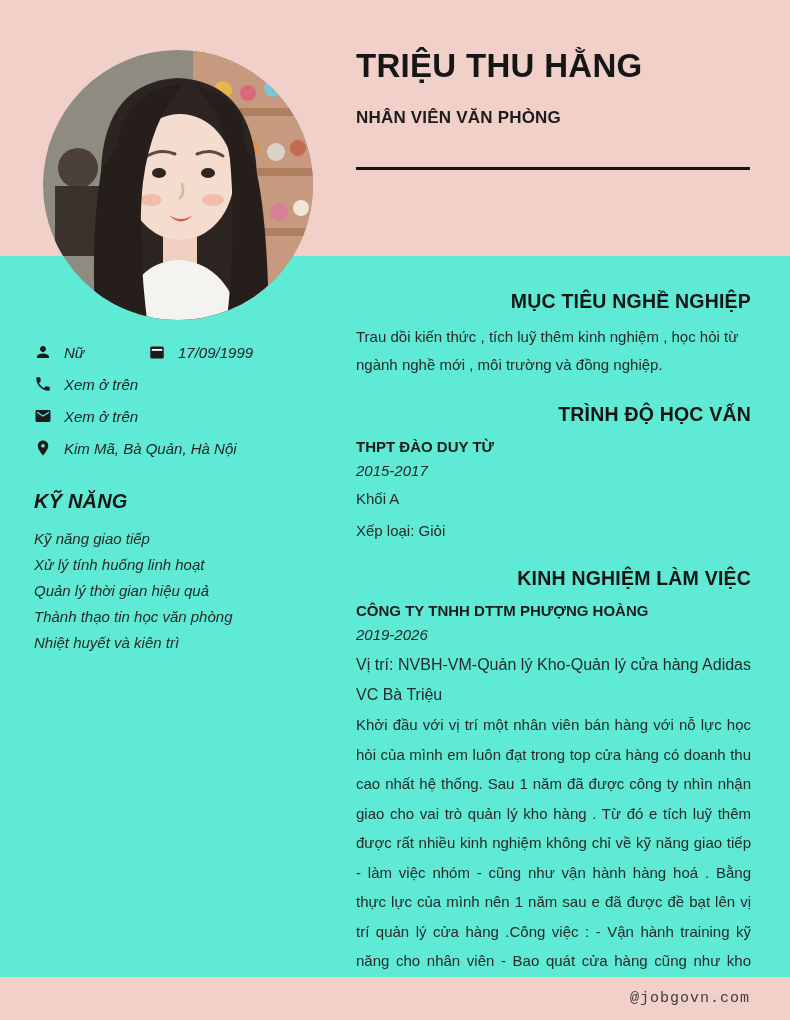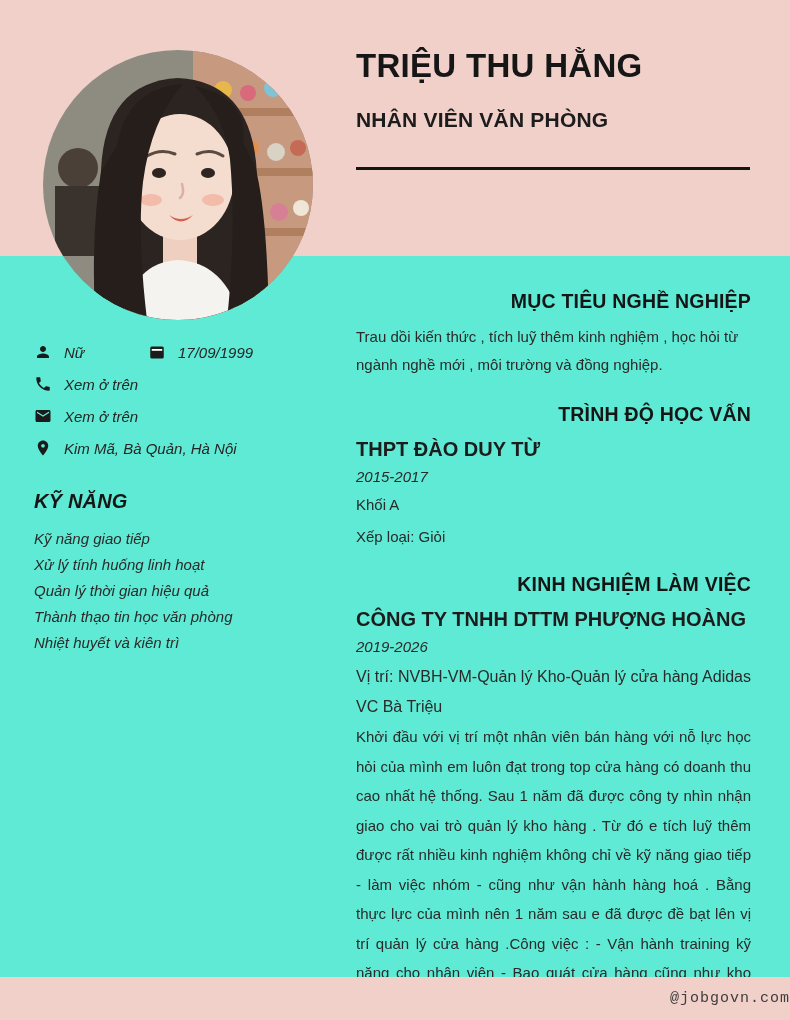--- a/index.html
+++ b/index.html
@@ -21,7 +21,7 @@
   }
   .header-text { position:absolute; left:356px; top:46px; width:396px; }
   .name { font-size:33px; font-weight:700; color:#161616; letter-spacing:0.3px; line-height:1.2; }
-  .job-title { font-size:21px; font-weight:700; color:#1c1c1c; margin-top:22px; letter-spacing:0.2px; }
+  .job-title { font-size:17px; font-weight:700; color:#1c1c1c; margin-top:22px; letter-spacing:0.2px; }
   .divider { position:absolute; left:356px; top:167px; width:394px; height:3px; background:#141414; }
 
   .left-col { position:absolute; left:34px; top:336px; width:292px;font-style:italic; }

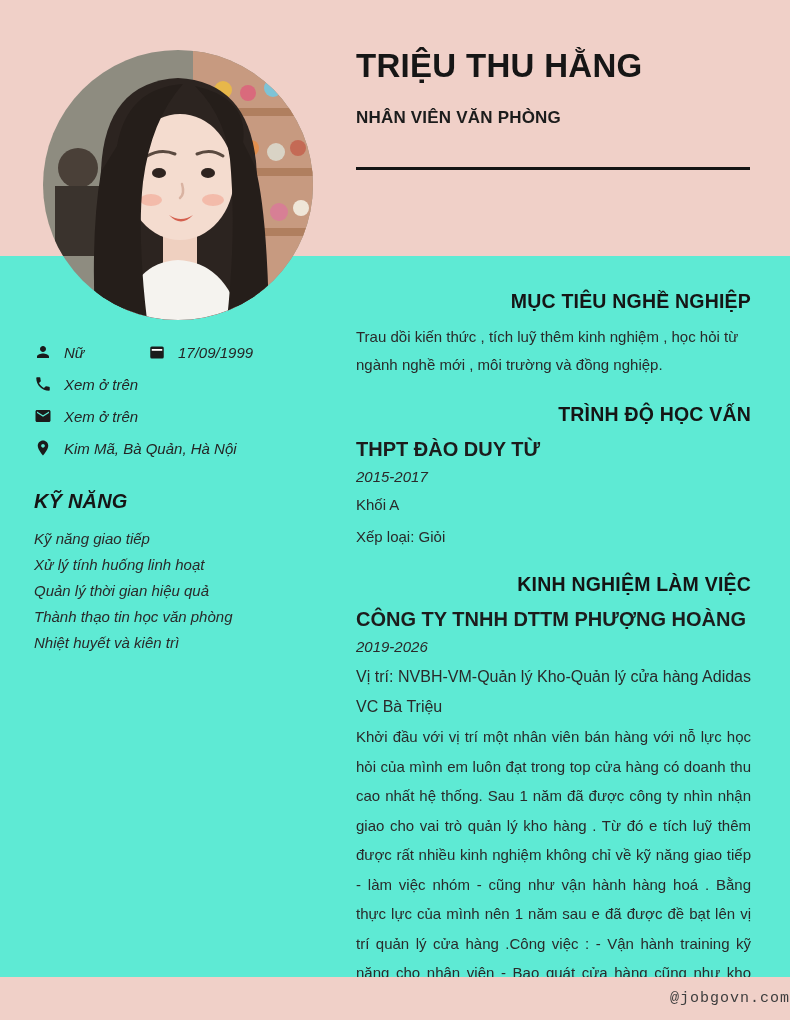--- a/index.html
+++ b/index.html
@@ -40,7 +40,7 @@
   .section-heading { font-size:19.5px; font-weight:700; color:#151515; letter-spacing:0.2px;text-align:right; }
   .objective-text { font-size:15px; line-height:28px; color:#2a2a2a; margin-top:10px; }
   .sec { margin-top:24px; }
-  .entry-title { font-size:20px; font-weight:700; color:#1c1c1c; margin-top:12px; }
+  .entry-title { font-size:15px; font-weight:700; color:#1c1c1c; margin-top:12px; }
   .entry-years { font-size:15px; font-style:italic; color:#2a2a2a; margin-top:7px; }
   .entry-line { font-size:15px; color:#2a2a2a; margin-top:7px; line-height:25px; }
   .entry-position { font-size:16px; color:#2a2a2a; margin-top:7px; line-height:30px; text-align:justify; }

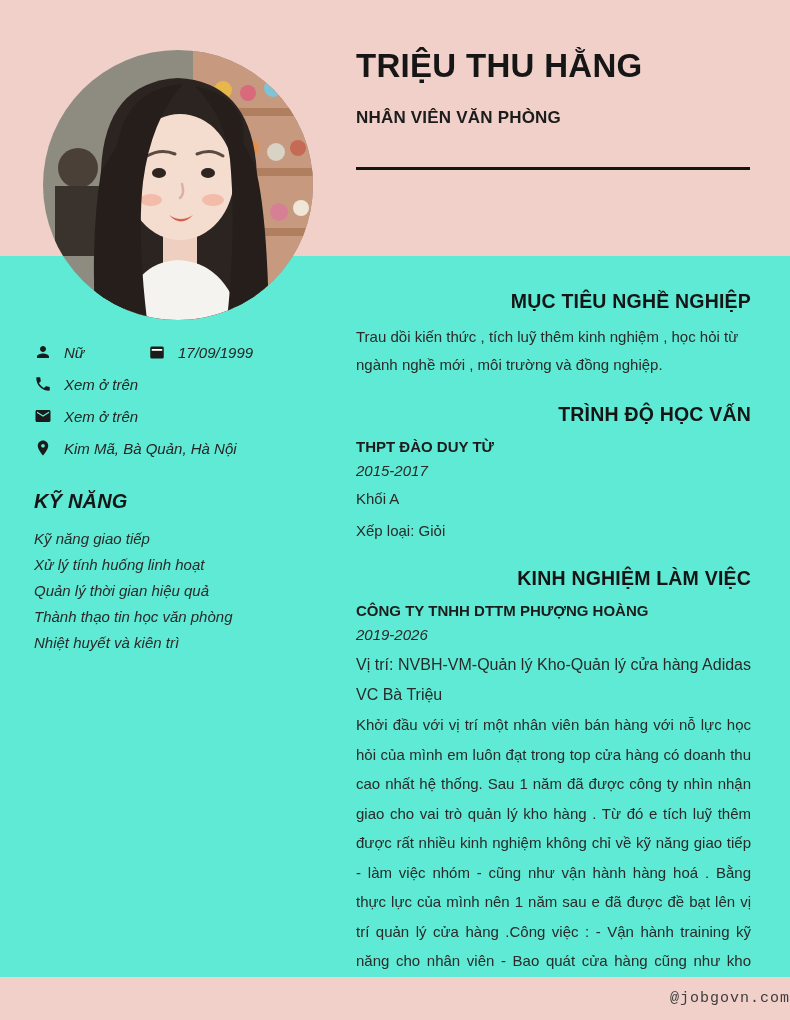--- a/index.html
+++ b/index.html
@@ -12,7 +12,7 @@
   .header-band { position:absolute; left:0; top:0; width:790px; height:256px; background:#f0d0c8; }
   .footer-band {
     position:absolute; left:0; top:977px; width:790px; height:43px; background:#f0d0c8;
-    display:flex; align-items:center; justify-content:flex-end; 
+    display:flex; align-items:center; justify-content:flex-end; padding-right:40px;
     font-family:"Liberation Mono","DejaVu Sans Mono",monospace; font-size:15px; color:#3d3d3d; letter-spacing:1px;
   }
   .photo-wrap {

